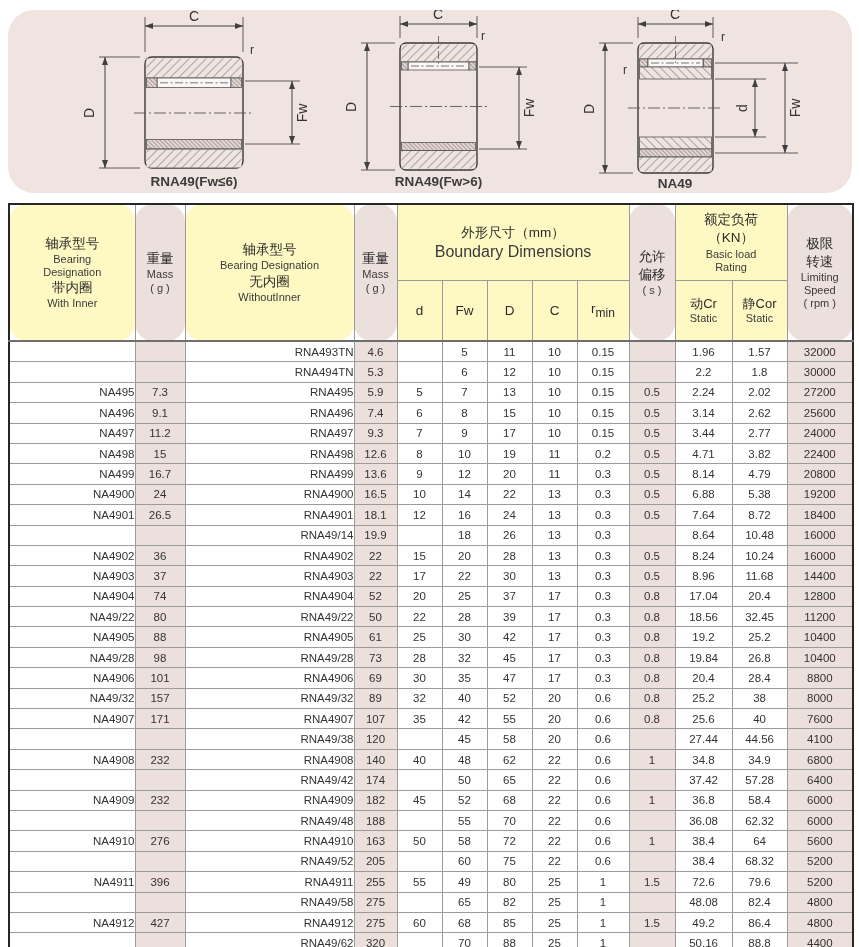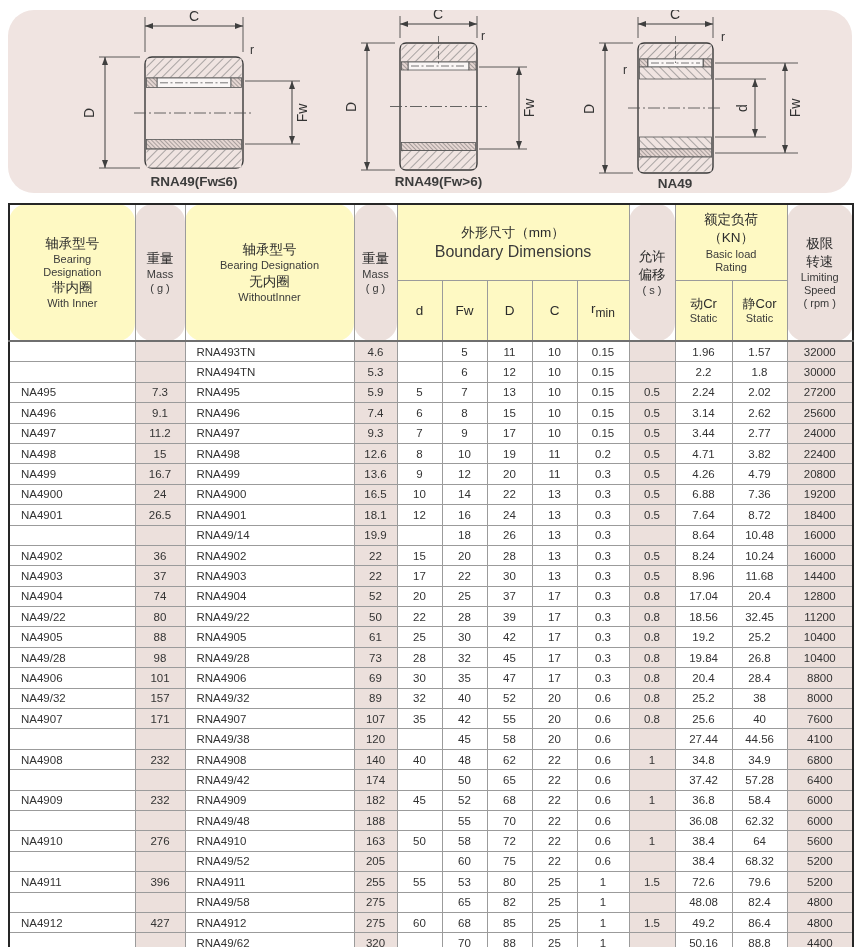--- a/index.html
+++ b/index.html
@@ -36,7 +36,7 @@
   .dimh{font-size:13.5px;color:#2c2c2c;}
   .dimh sub{font-size:12px;}
   td{font-size:11.5px;color:#333;text-align:center;height:19.4px;}
-  td.al{text-align:left;padding-left:11px;}
+  td.al{text-align:right;padding-left:11px;}
   .shade{background:#ece0dc;}
   tbody tr.grp td{border-top:1.6px solid #787878;}
   tbody tr.sub td{border-top:1px solid #cdc3bf;}

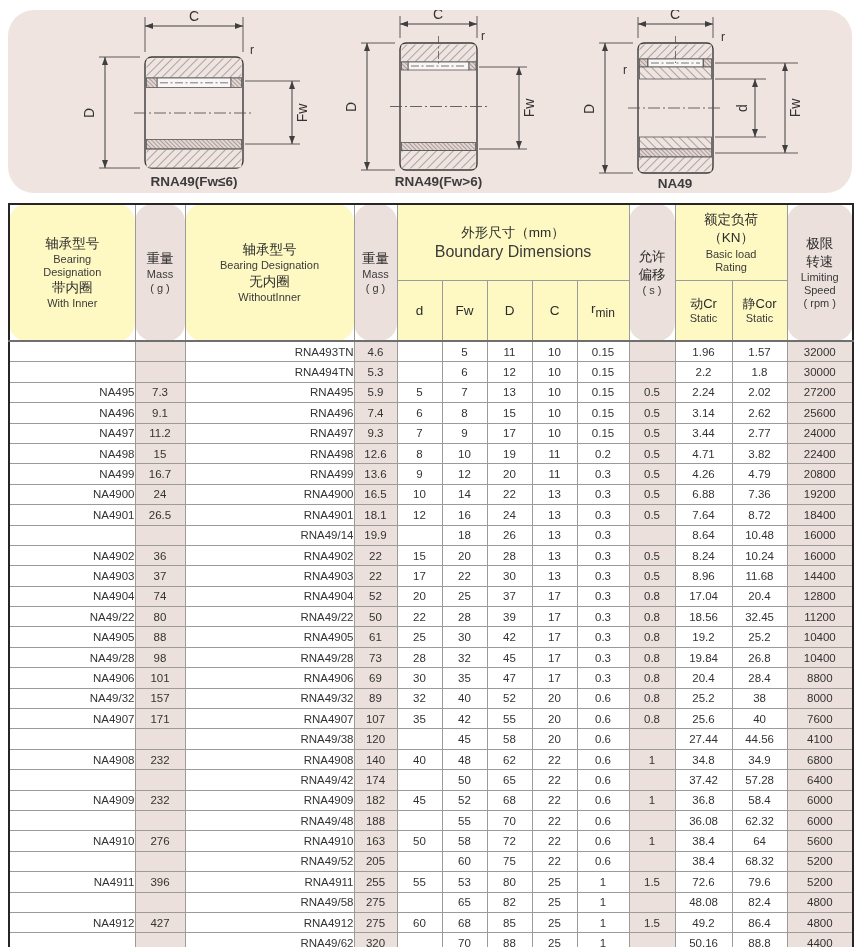--- a/index.html
+++ b/index.html
@@ -337,7 +337,7 @@
       <td>11</td>
       <td>0.3</td>
       <td class="shade">0.5</td>
-      <td>4.26</td>
+      <td>8.14</td>
       <td>4.79</td>
       <td class="shade">20800</td>
     </tr>

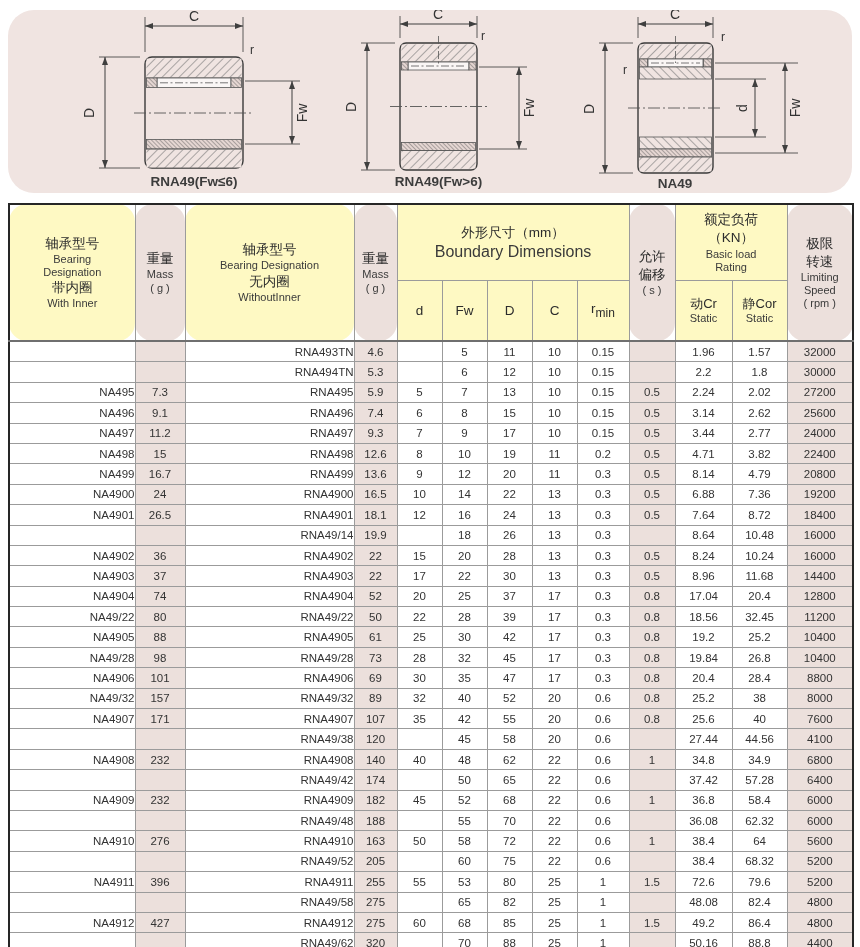--- a/index.html
+++ b/index.html
@@ -353,7 +353,7 @@
       <td>0.3</td>
       <td class="shade">0.5</td>
       <td>6.88</td>
-      <td>7.36</td>
+      <td>5.38</td>
       <td class="shade">19200</td>
     </tr>
         <tr class="grp">

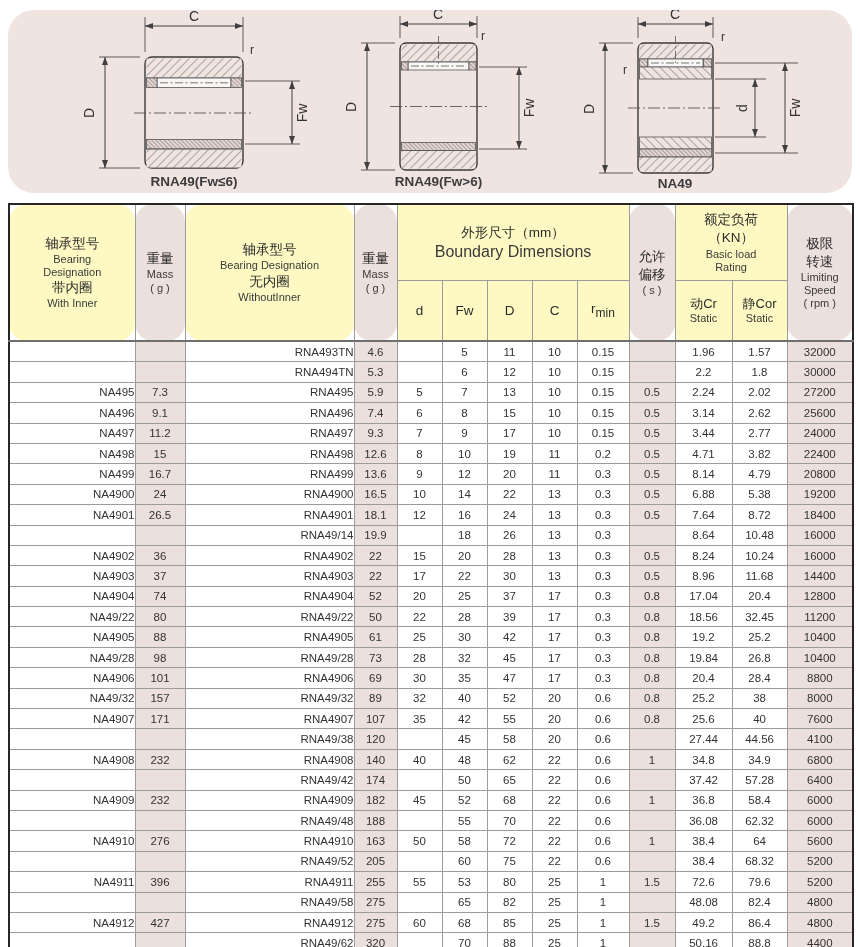--- a/index.html
+++ b/index.html
@@ -632,7 +632,7 @@
       <td class="al">RNA4911</td>
       <td class="shade">255</td>
       <td>55</td>
-      <td>53</td>
+      <td>49</td>
       <td>80</td>
       <td>25</td>
       <td>1</td>

